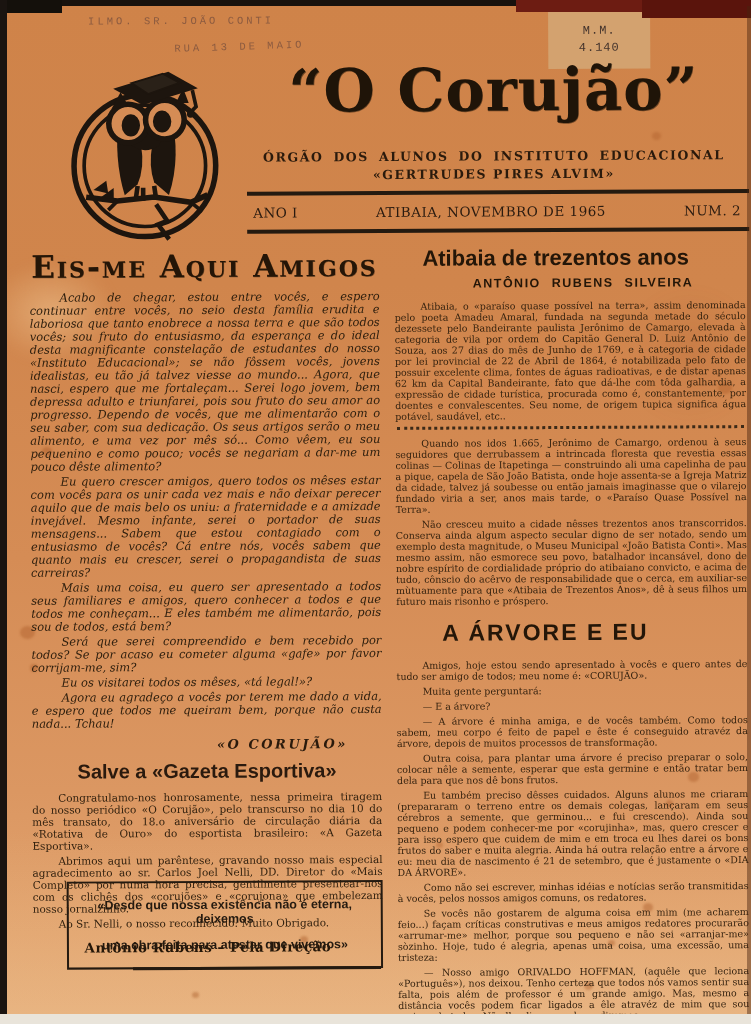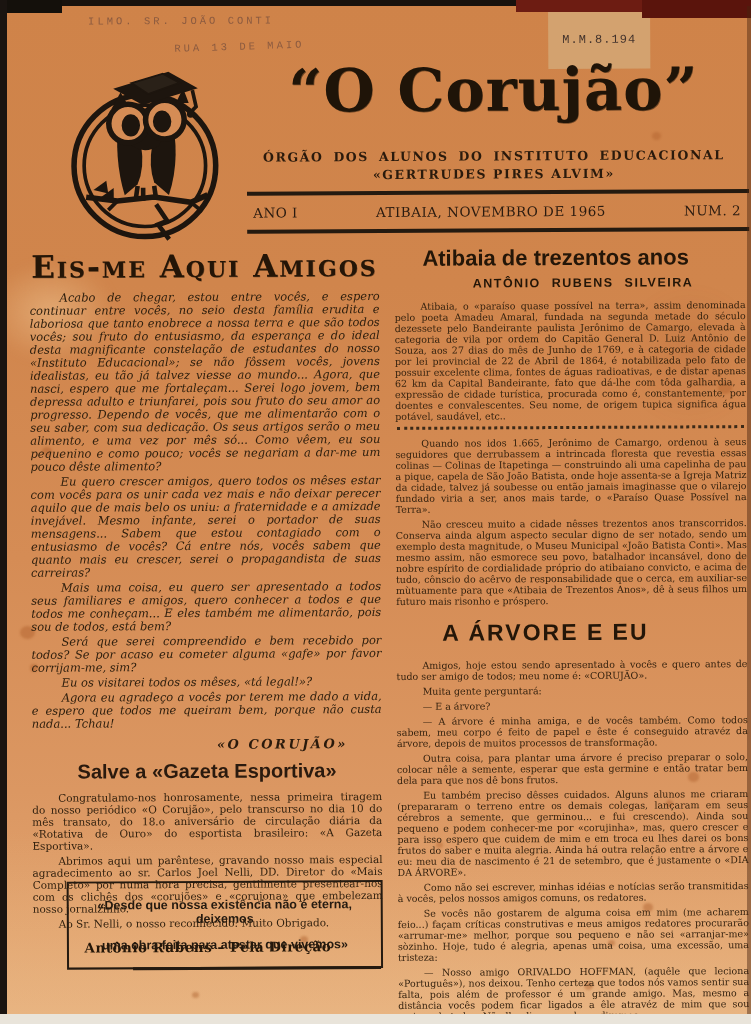--- a/index.html
+++ b/index.html
@@ -32,7 +32,7 @@
   .note{position:absolute;font-family:"Liberation Mono","DejaVu Sans Mono",monospace;
         color:rgba(98,66,58,.62);font-size:10.5px;letter-spacing:3px;white-space:nowrap;}
   .stamp{position:absolute;left:548px;top:12px;width:102px;height:58px;background:#d3a26f;
-        display:flex;align-items:center;justify-content:center;
+        display:flex;flex-direction:column;align-items:center;justify-content:center;
         font-family:"Liberation Mono","DejaVu Sans Mono",monospace;font-size:12px;color:#43332c;
         letter-spacing:1px;line-height:17px;}
   

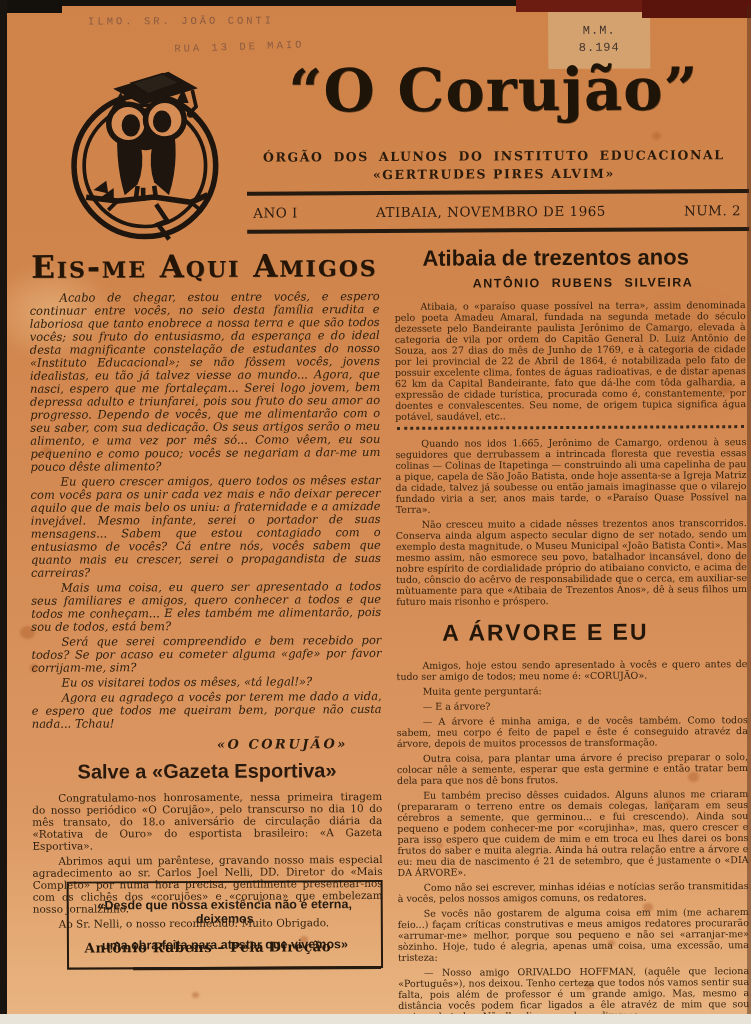--- a/index.html
+++ b/index.html
@@ -115,7 +115,7 @@
 
     <div class="stamp">
       <span>M.M.</span>
-      <span>8.194</span>
+      <span>4.140</span>
     </div>
 
     <div class="logo">

